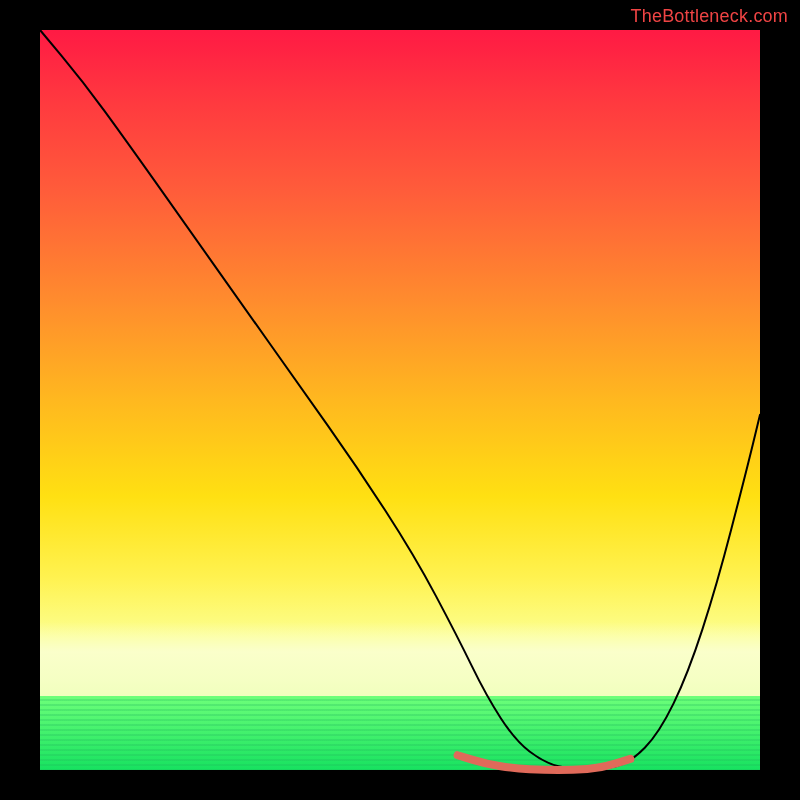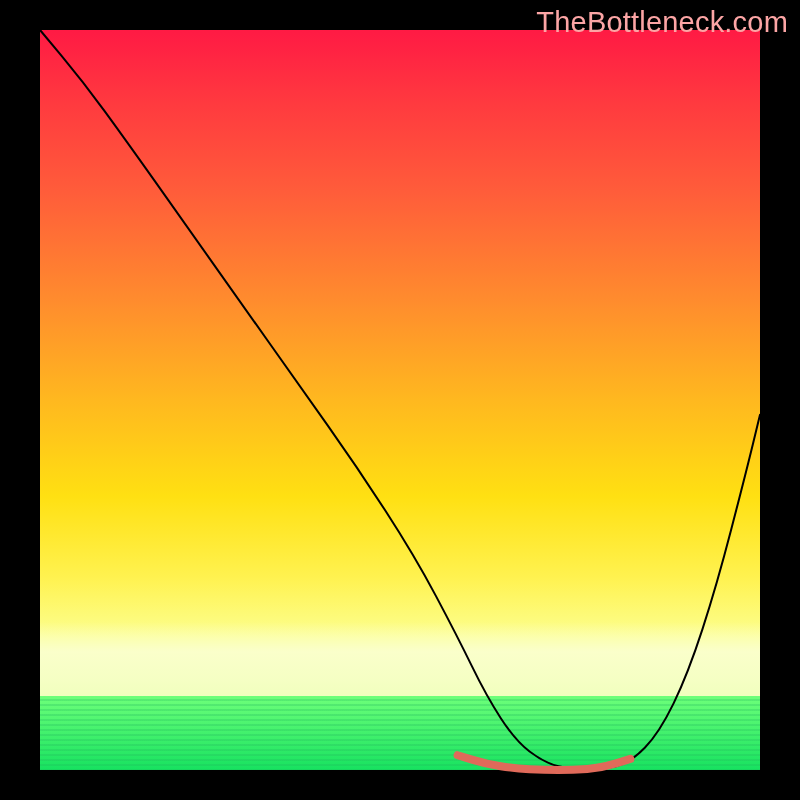--- a/index.html
+++ b/index.html
@@ -21,8 +21,8 @@
     position: absolute;
     top: 6px;
     right: 12px;
-    color: #fca5a5;
-    font-size: 29px;
+    color: #ef4444;
+    font-size: 18px;
     font-weight: 500;
     letter-spacing: 0.2px;
     z-index: 10;

